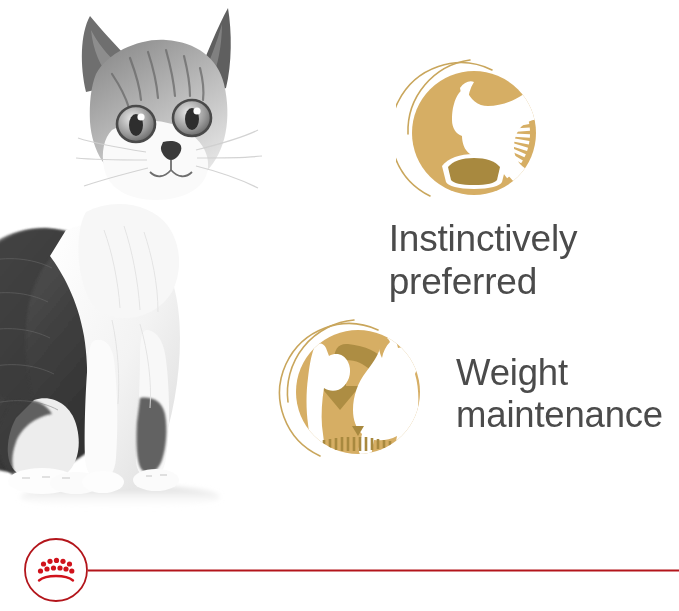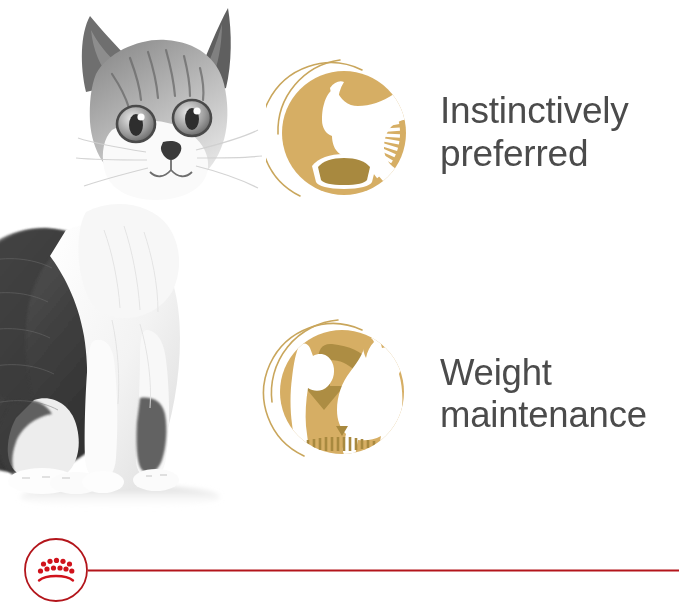--- a/index.html
+++ b/index.html
@@ -31,7 +31,7 @@
     display:flex;
     align-items:center;
   }
-  .benefit-1{left:266px;top:48px;width:410px;height:170px;}
+  .benefit-1{left:266px;top:48px;width:410px;height:170px;flex-direction:column;}
   .benefit-2{left:258px;top:310px;width:421px;height:168px;}
 
   .badge{flex:0 0 auto;}

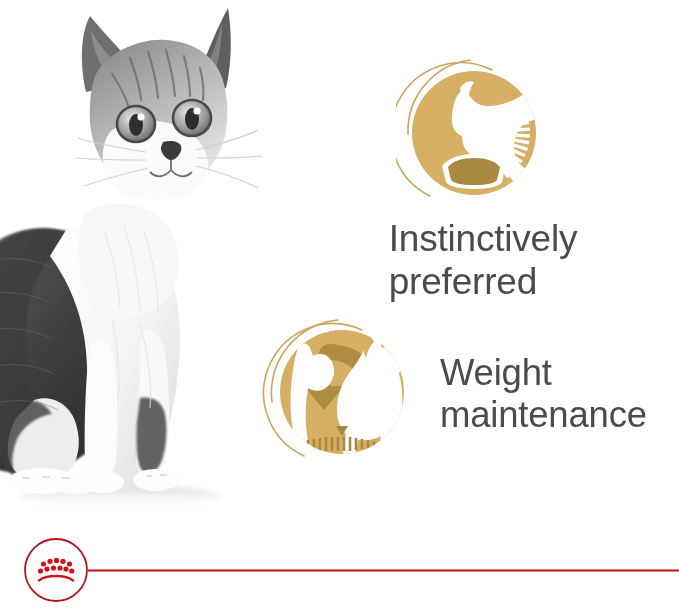--- a/index.html
+++ b/index.html
@@ -32,7 +32,7 @@
     align-items:center;
   }
   .benefit-1{left:266px;top:48px;width:410px;height:170px;flex-direction:column;}
-  .benefit-2{left:258px;top:310px;width:421px;height:168px;}
+  .benefit-2{left:258px;top:310px;width:421px;height:168px;justify-content:center;}
 
   .badge{flex:0 0 auto;}
   .badge svg{display:block;}

